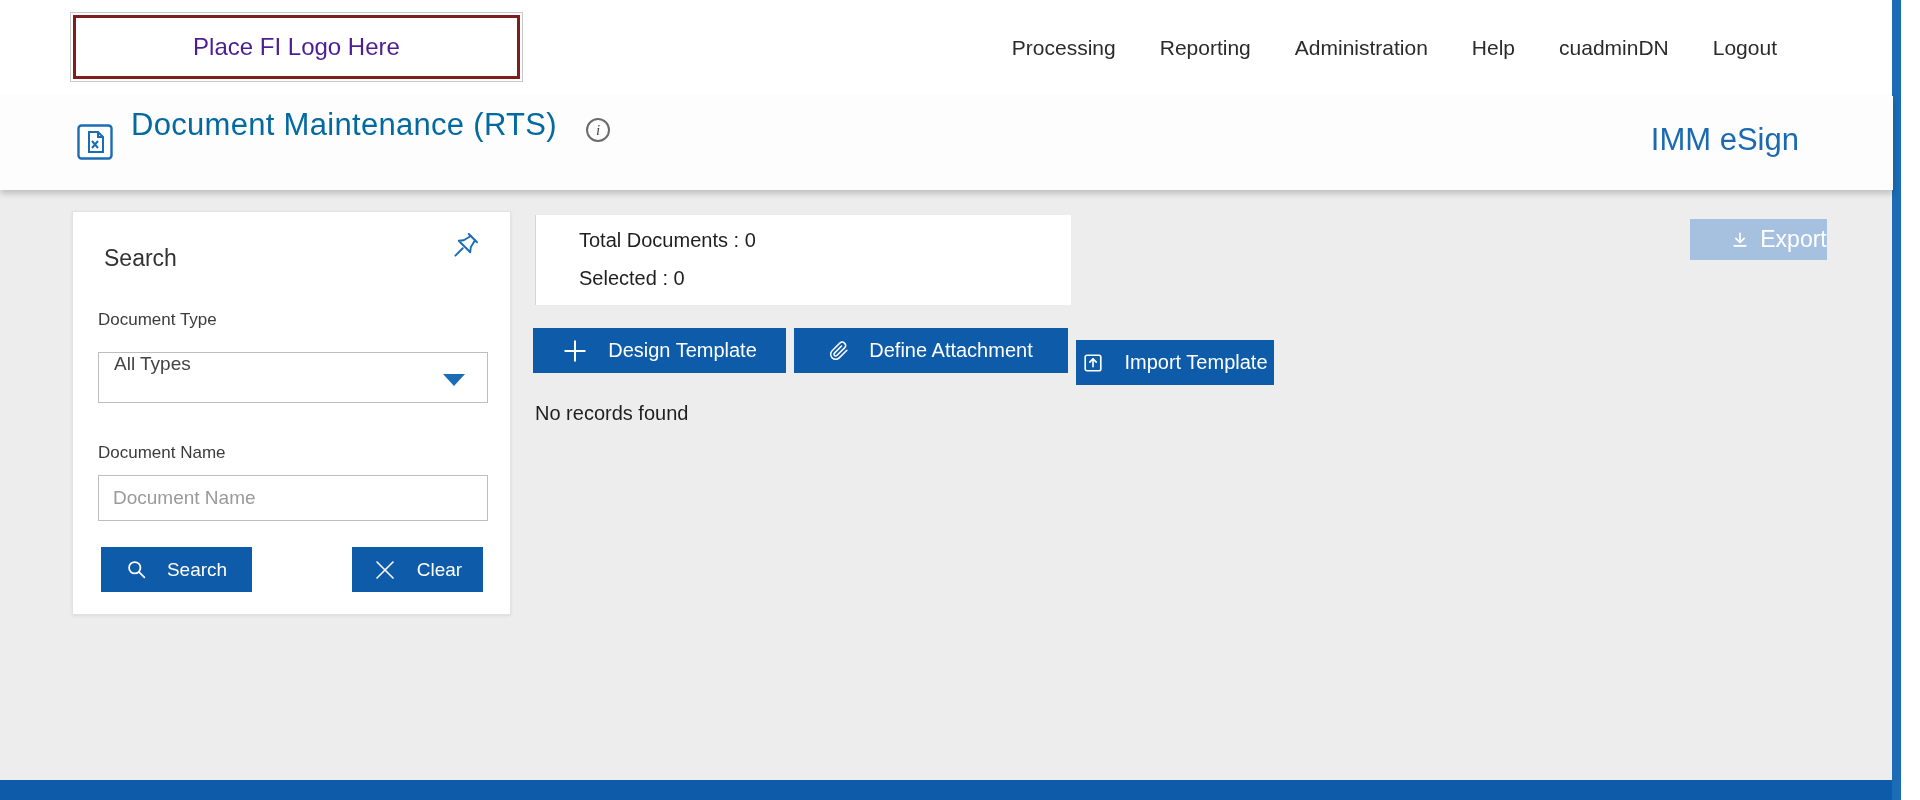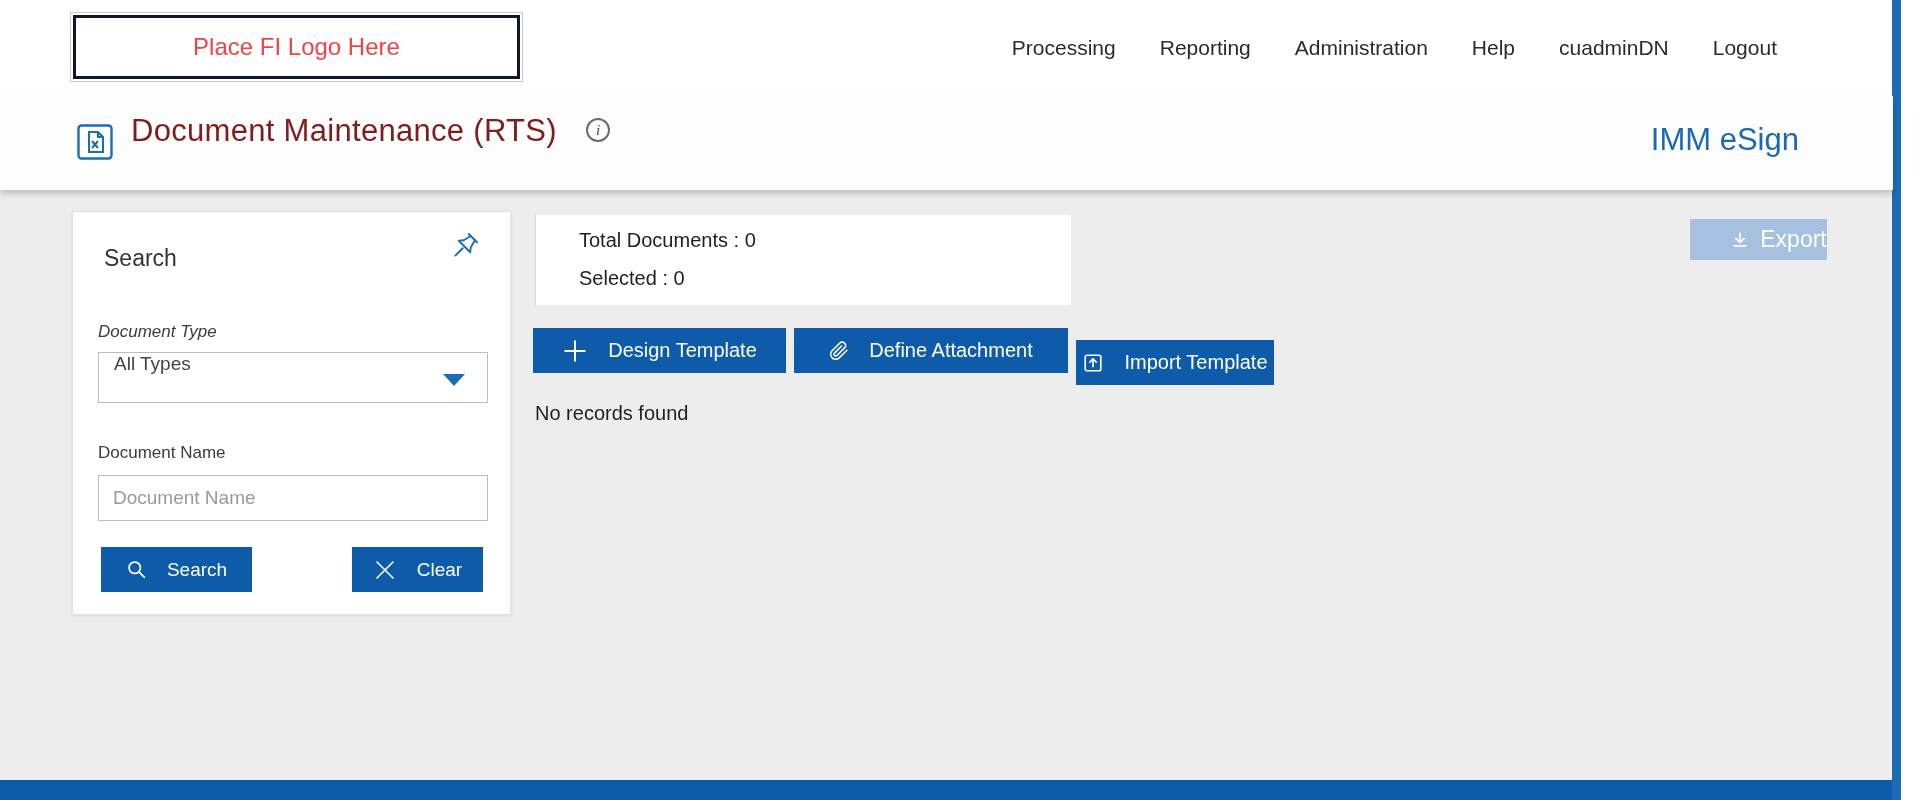--- a/index.html
+++ b/index.html
@@ -24,11 +24,11 @@
     position: absolute;
     left: 73px; top: 15px;
     width: 447px; height: 64px;
-    border: 3px solid #0f172a;
+    border: 3px solid #7f1d1d;
     outline: 1px solid #c8c8c8;
     outline-offset: 2px;
     display: flex; align-items: center; justify-content: center;
-    font-size: 24px; color: #ef4444;
+    font-size: 24px; color: #4c1d95;
     background: #ffffff;
   }
   .top-nav {

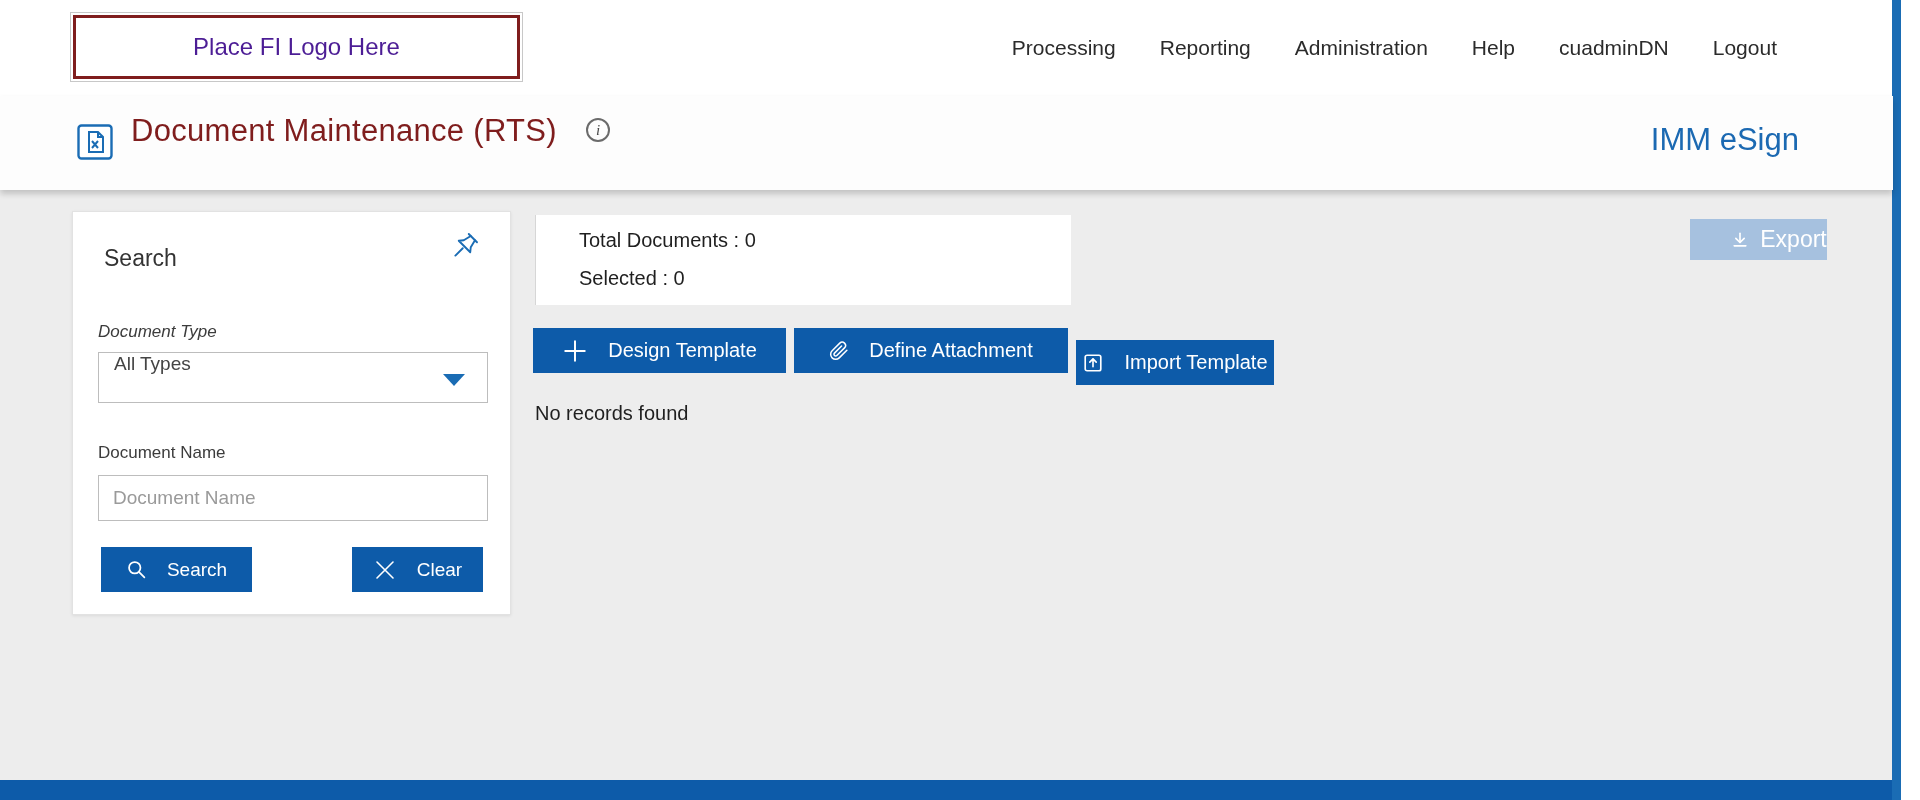--- a/index.html
+++ b/index.html
@@ -61,9 +61,9 @@
   }
   .page-title {
     position: absolute;
-    left: 131px; top: 17px;
+    left: 131px; top: 11px;
     font-size: 31px;
-    color: #7f1d1d;
+    color: #0369a1;
     font-weight: 400;
     letter-spacing: 0.3px;
   }

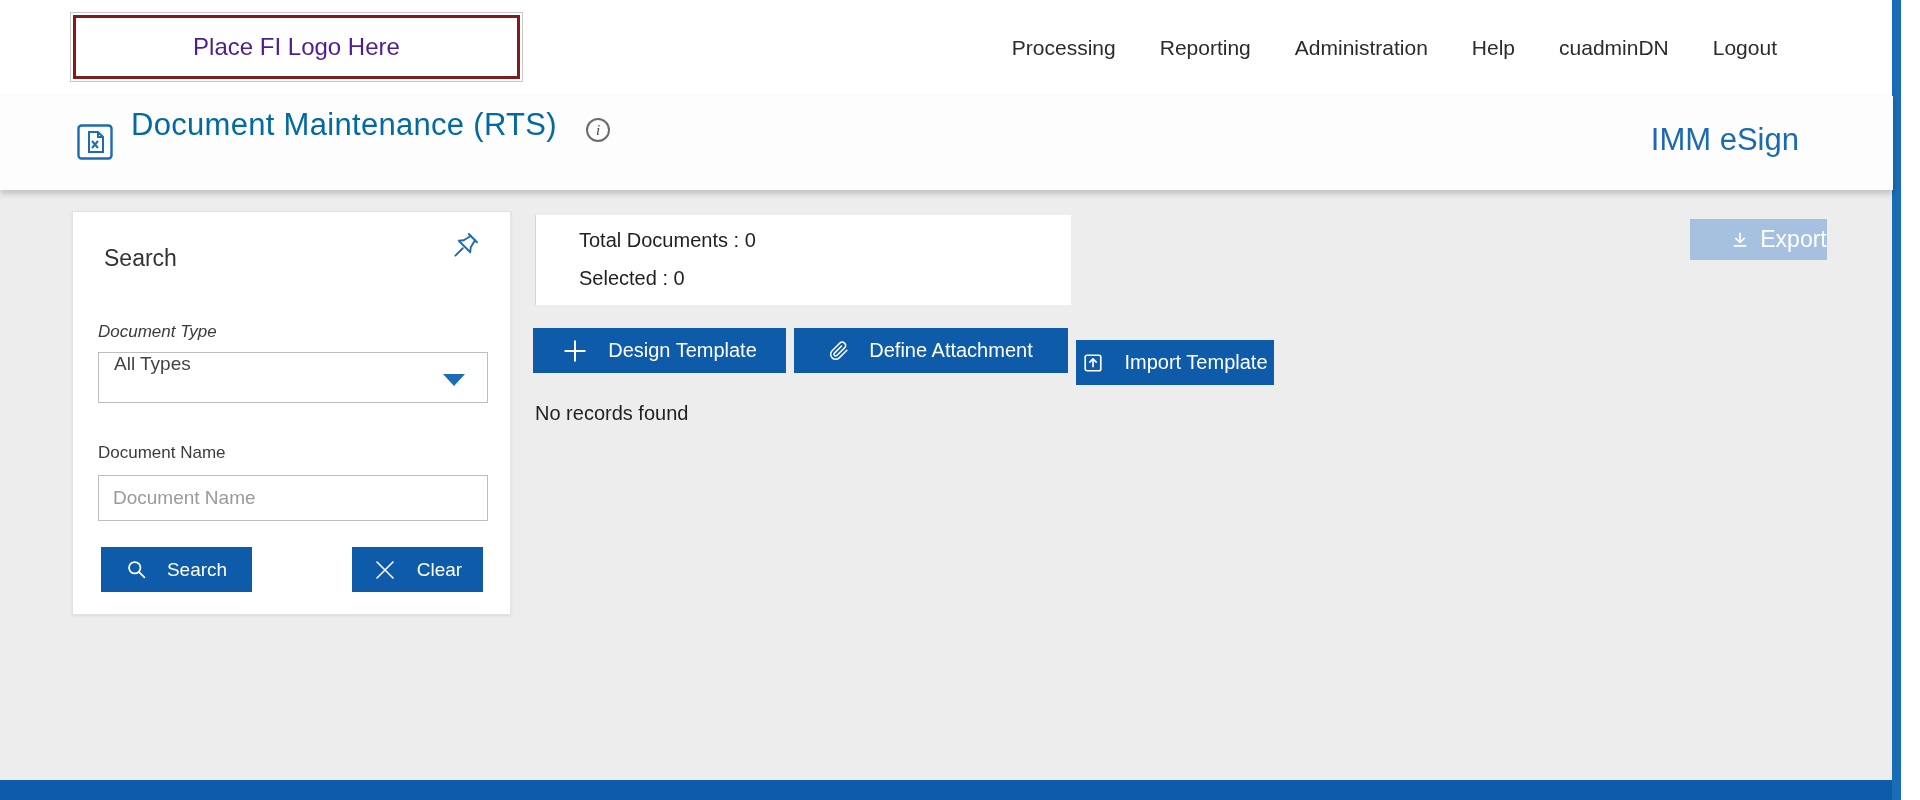--- a/index.html
+++ b/index.html
@@ -123,7 +123,7 @@
     font-size: 17px;
     color: #3c3c3c;
   }
-  .label-doc-type { top: 110px; font-style: italic; }
+  .label-doc-type { top: 98px; }
   .label-doc-name { top: 231px; }
   .select-box {
     position: absolute;

